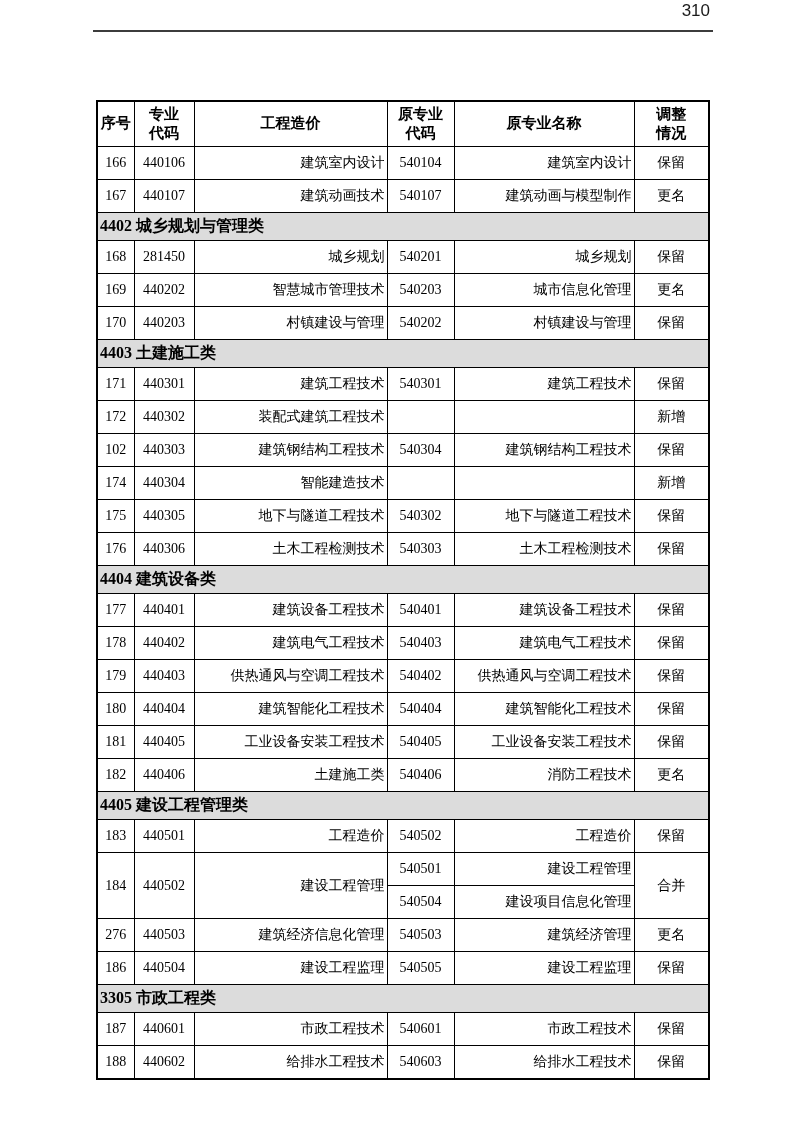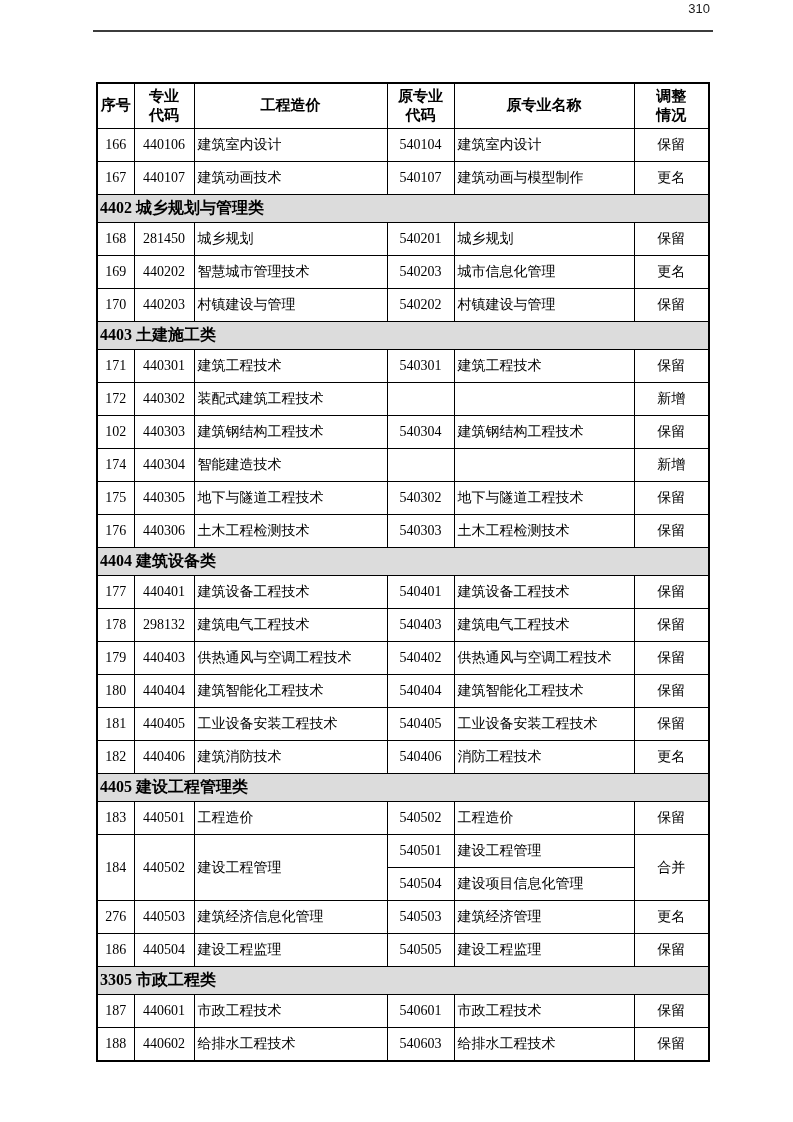--- a/index.html
+++ b/index.html
@@ -21,7 +21,7 @@
     top: 1px;
     right: 83px;
     font-family: "Liberation Sans", "DejaVu Sans", sans-serif;
-    font-size: 13px;
+    font-size: 17px;
     color: #1a1a1a;
   }
   .header-rule {

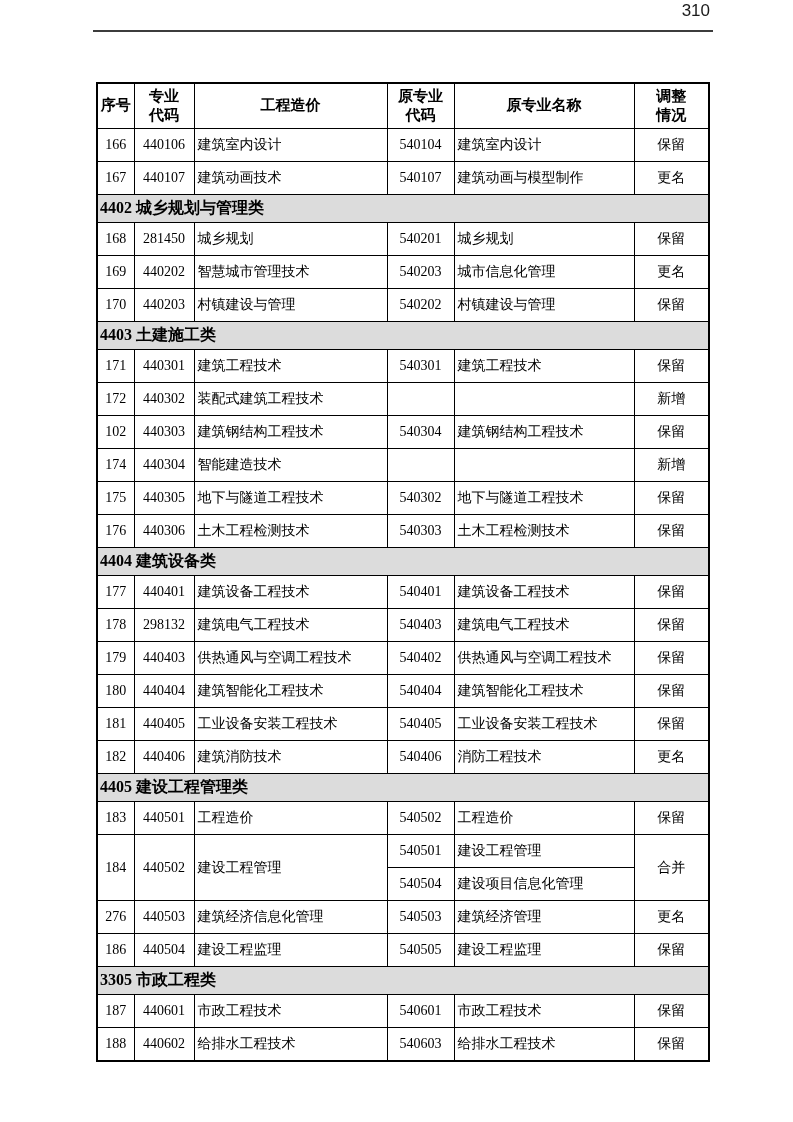--- a/index.html
+++ b/index.html
@@ -34,7 +34,7 @@
   }
   table.majors-table {
     position: absolute;
-    top: 82px;
+    top: 100px;
     left: 96px;
     width: 612px;
     border-collapse: collapse;

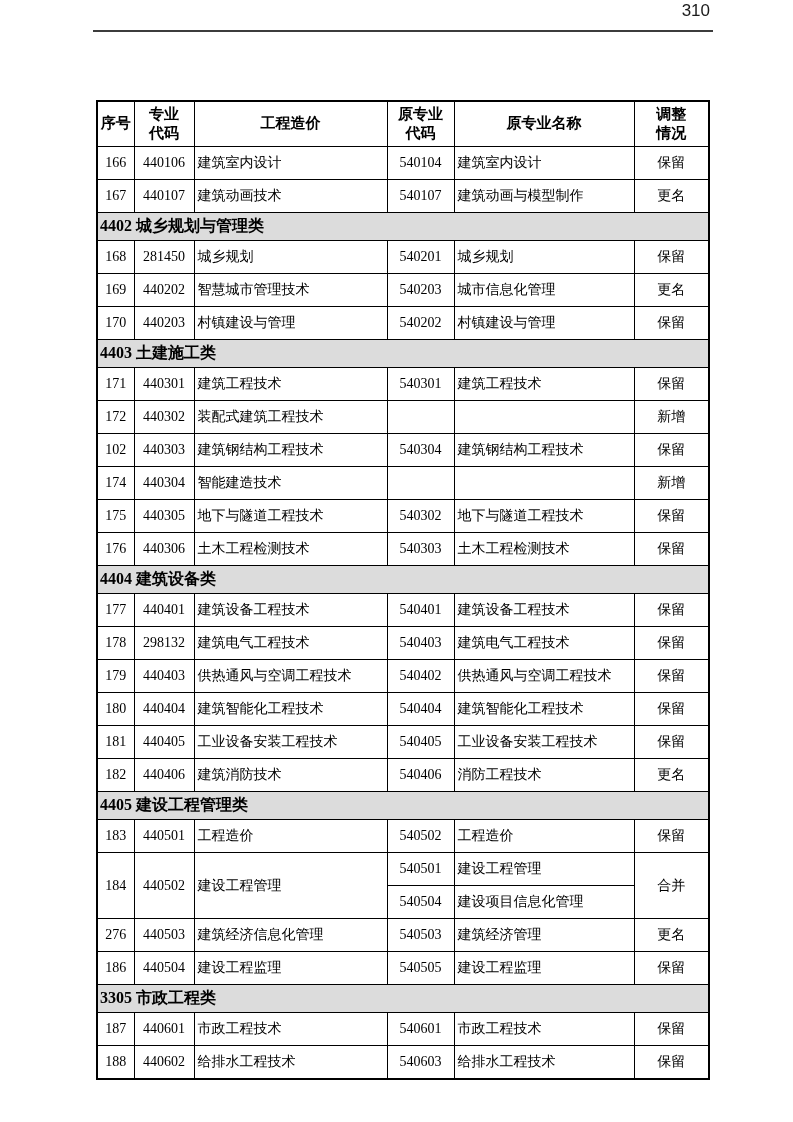--- a/index.html
+++ b/index.html
@@ -67,7 +67,7 @@
   }
   .majors-table td.cell-name,
   .majors-table td.cell-old-name {
-    text-align: left;
+    text-align: right;
     padding-left: 3px;
   }
   .majors-table tr.section-row td {

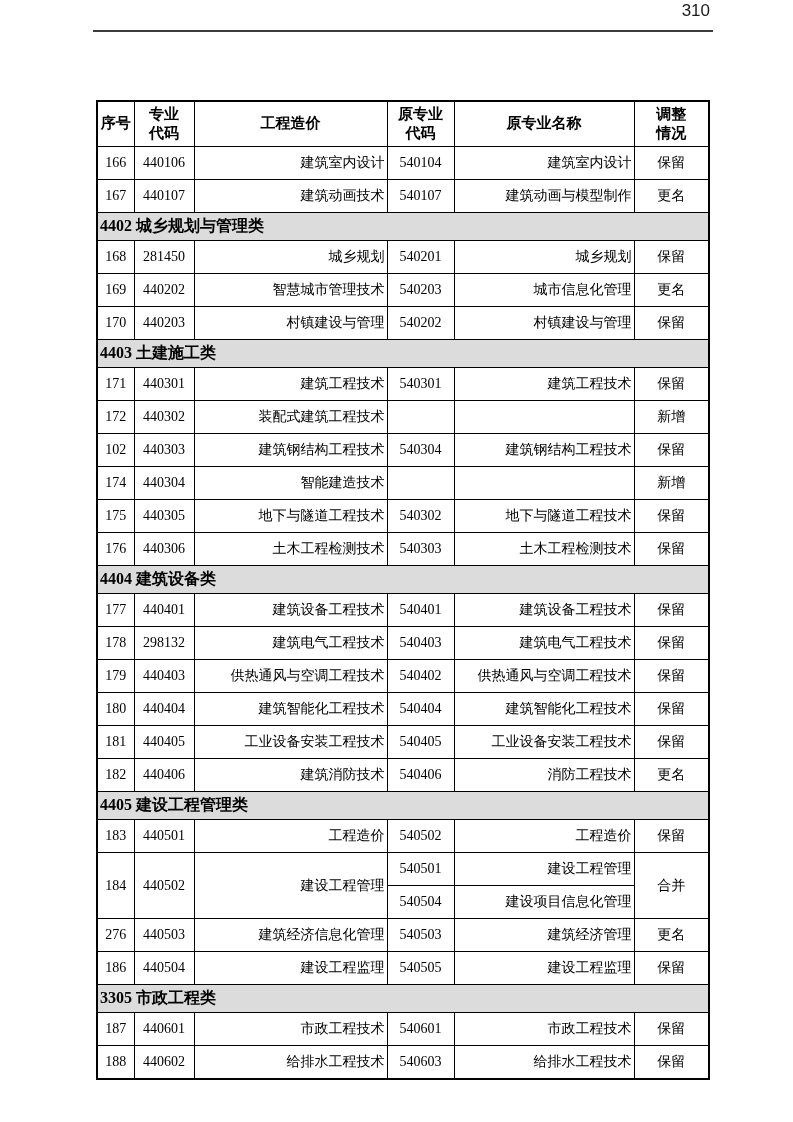--- a/index.html
+++ b/index.html
@@ -215,7 +215,7 @@
         </tr>
         <tr class="data-row">
           <td class="cell-index">178</td>
-          <td class="cell-code">298132</td>
+          <td class="cell-code">440402</td>
           <td class="cell-name">建筑电气工程技术</td>
           <td class="cell-old-code">540403</td>
           <td class="cell-old-name">建筑电气工程技术</td>

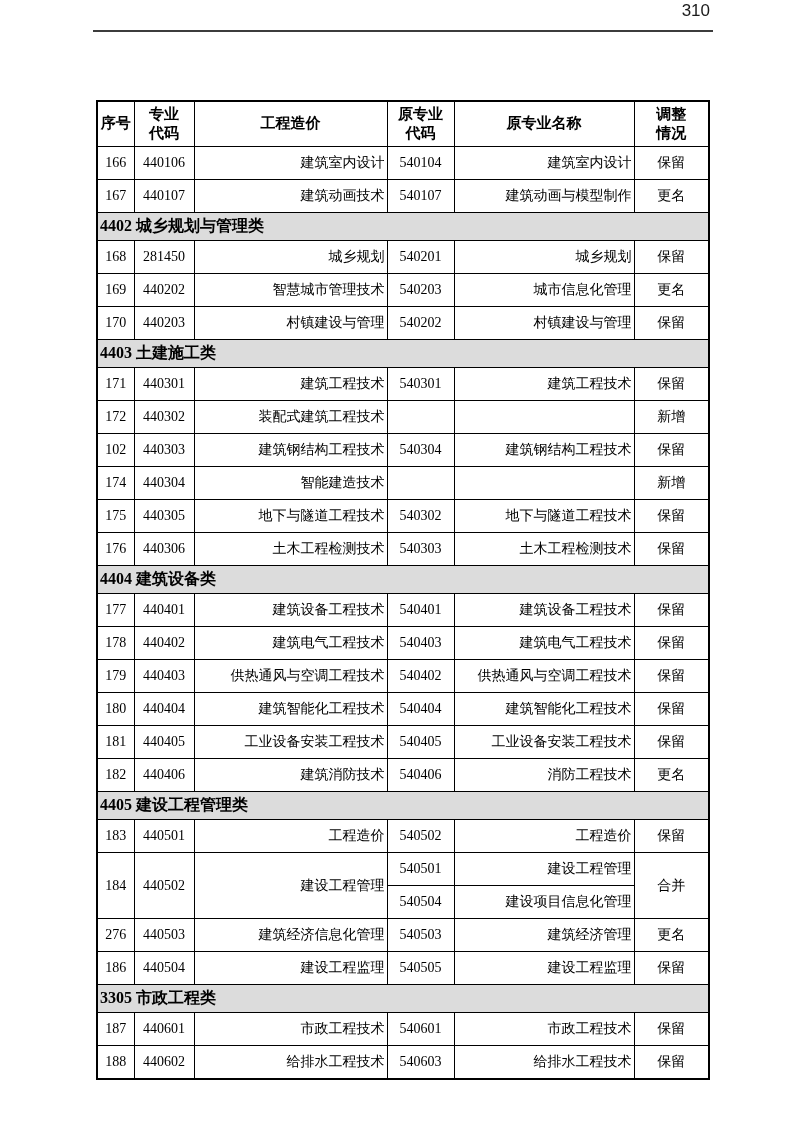--- a/index.html
+++ b/index.html
@@ -248,7 +248,7 @@
         <tr class="data-row">
           <td class="cell-index">182</td>
           <td class="cell-code">440406</td>
-          <td class="cell-name">建筑消防技术</td>
+          <td class="cell-name">土建施工类</td>
           <td class="cell-old-code">540406</td>
           <td class="cell-old-name">消防工程技术</td>
           <td class="cell-status">更名</td>

